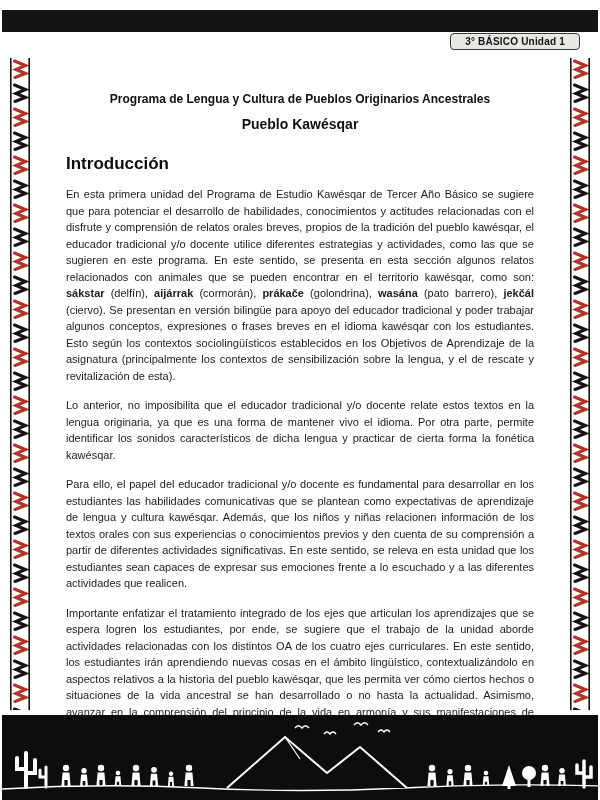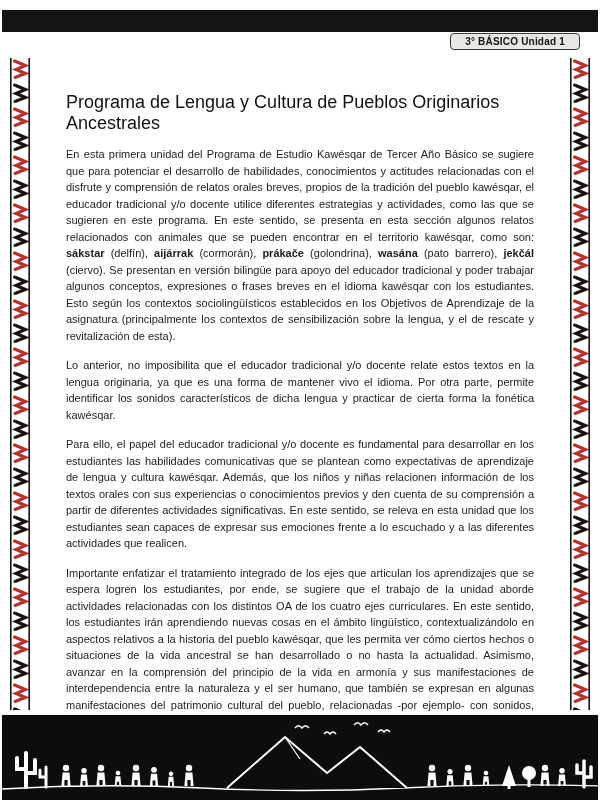--- a/index.html
+++ b/index.html
@@ -14,7 +14,7 @@
   .side-border.right{right:8px;}
 
   .content{position:absolute;left:64px;right:64px;top:66px;color:#1c1c1c;}
-  .doc-title{margin:26px 0 6px 0;font-size:18px;font-weight:normal;text-align:left;color:#111;}
+  .doc-title{margin:26px 0 6px 0;font-size:12px;font-weight:bold;text-align:center;color:#111;}
   .doc-subtitle{margin:10px 0 22px 0;font-size:14px;font-weight:bold;text-align:center;color:#111;}
 
   .banner{background:#f15b4d;border-bottom:3px solid #c43b32;border-radius:2px;

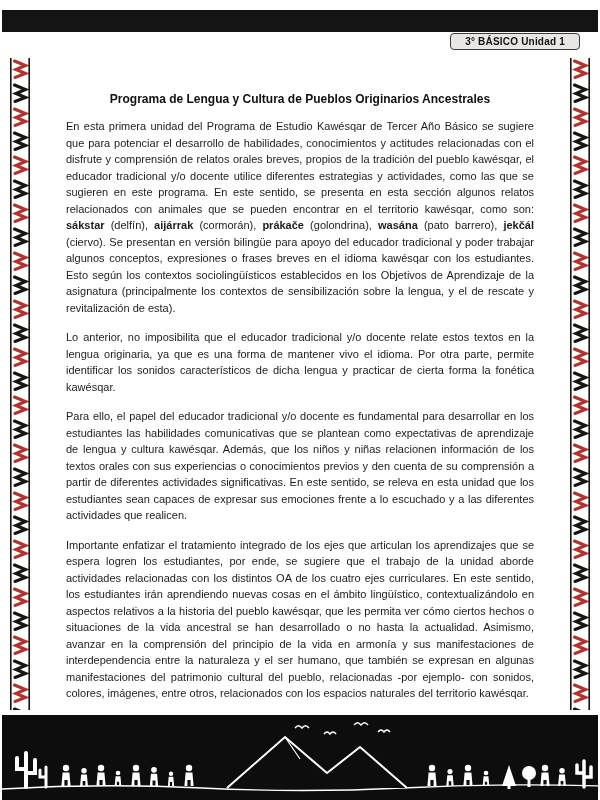--- a/index.html
+++ b/index.html
@@ -63,6 +63,7 @@
 
   <div class="content">
     <h1 class="doc-title">Programa de Lengua y Cultura de Pueblos Originarios Ancestrales</h1>
+    <h2 class="doc-subtitle">Pueblo Kawésqar</h2>
 
 
 

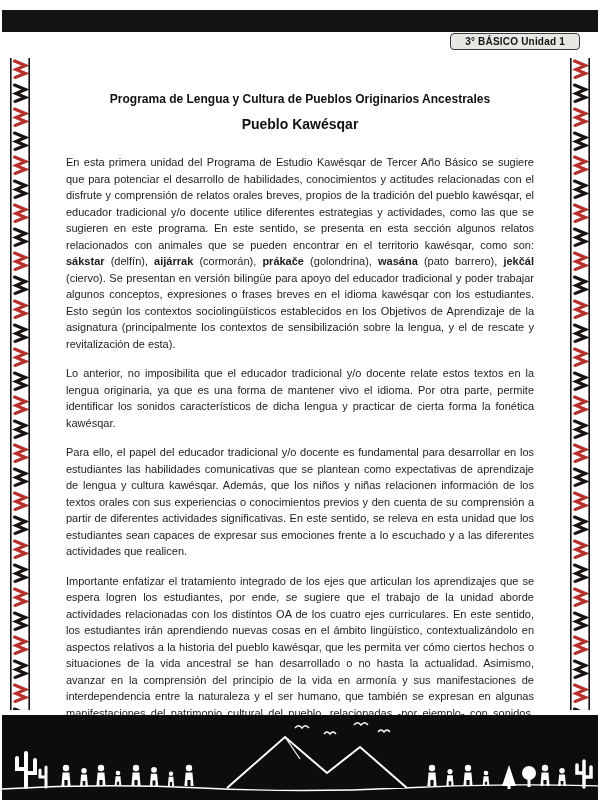--- a/index.html
+++ b/index.html
@@ -66,6 +66,7 @@
     <h2 class="doc-subtitle">Pueblo Kawésqar</h2>
 
 
+    <h3 class="section-heading">Introducción</h3>
 
     <p class="para">En esta primera unidad del Programa de Estudio Kawésqar de Tercer Año Básico se sugiere que para potenciar el desarrollo de habilidades, conocimientos y actitudes relacionadas con el disfrute y comprensión de relatos orales breves, propios de la tradición del pueblo kawésqar, el educador tradicional y/o docente utilice diferentes estrategias y actividades, como las que se sugieren en este programa. En este sentido, se presenta en esta sección algunos relatos relacionados con animales que se pueden encontrar en el territorio kawésqar, como son: <strong>sákstar</strong> (delfín), <strong>aijárrak</strong> (cormorán), <strong>prákače</strong> (golondrina), <strong>wasána</strong> (pato barrero), <strong>jekčál</strong> (ciervo). Se presentan en versión bilingüe para apoyo del educador tradicional y poder trabajar algunos conceptos, expresiones o frases breves en el idioma kawésqar con los estudiantes. Esto según los contextos sociolingüísticos establecidos en los Objetivos de Aprendizaje de la asignatura (principalmente los contextos de sensibilización sobre la lengua, y el de rescate y revitalización de esta).</p>
     <p class="para">Lo anterior, no imposibilita que el educador tradicional y/o docente relate estos textos en la lengua originaria, ya que es una forma de mantener vivo el idioma. Por otra parte, permite identificar los sonidos característicos de dicha lengua y practicar de cierta forma la fonética kawésqar.</p>

